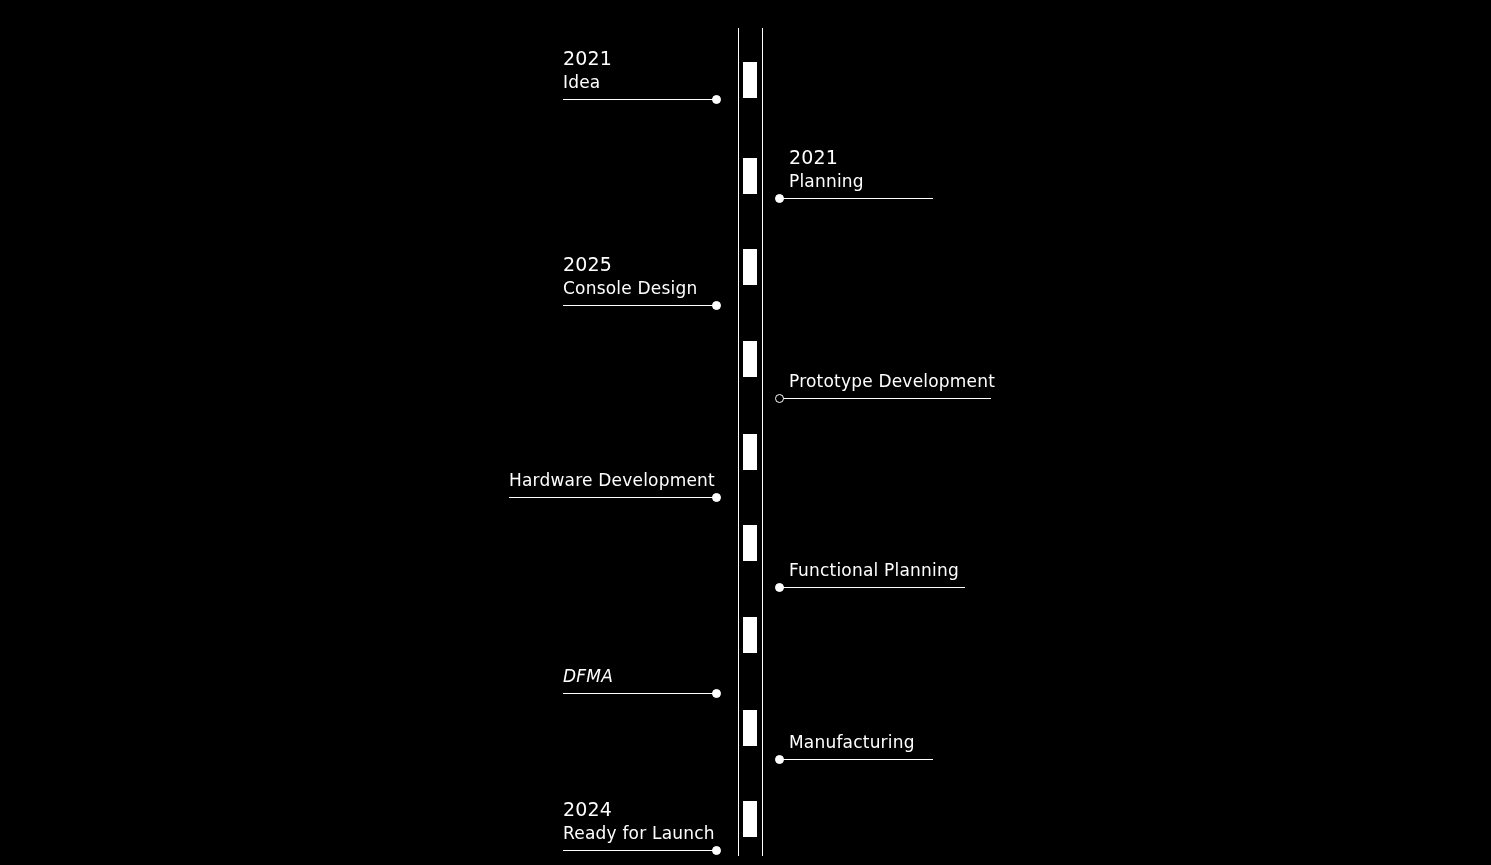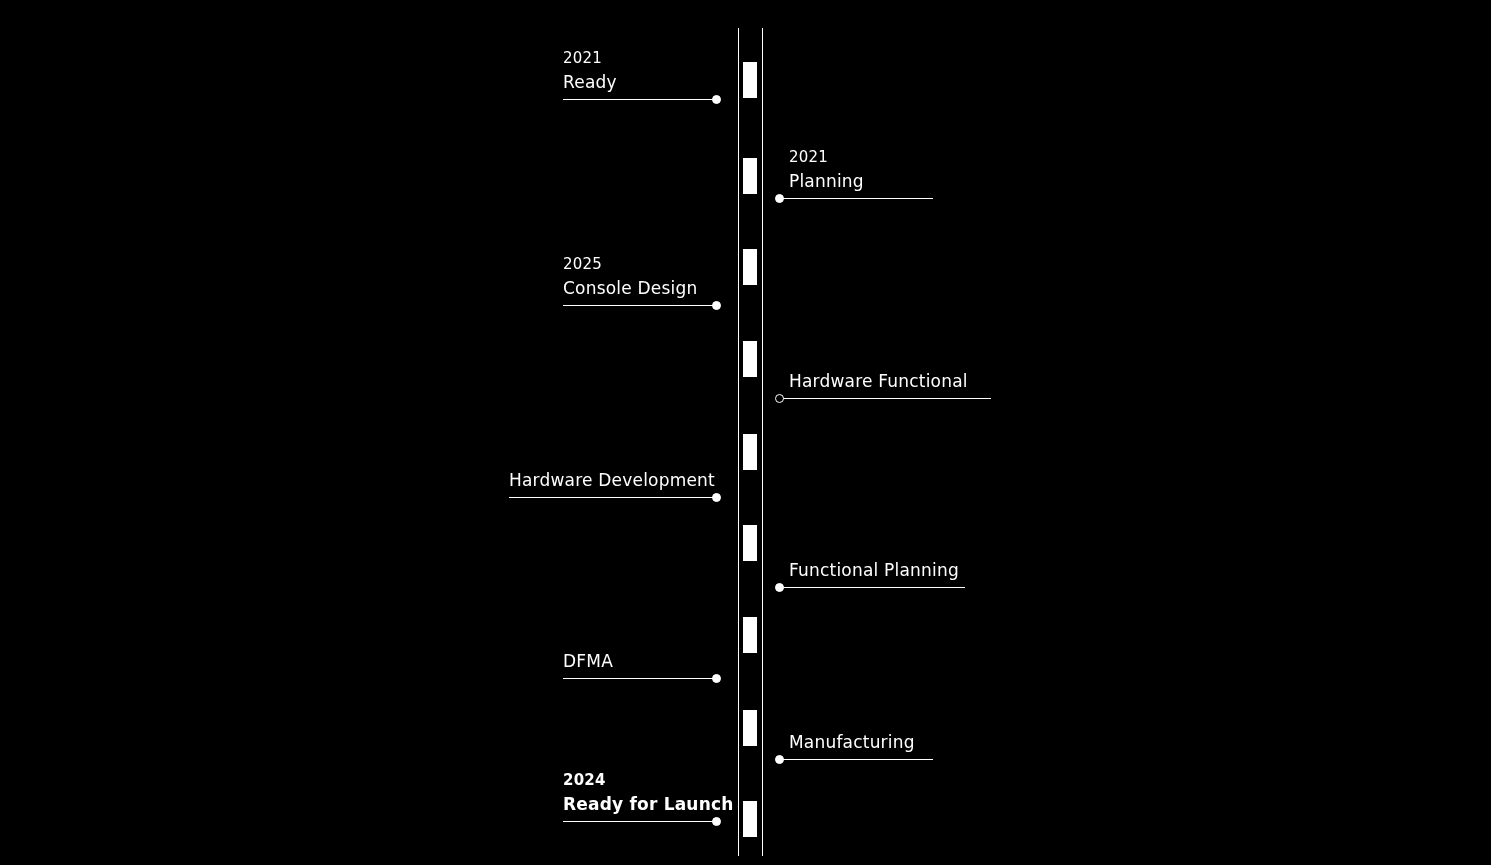--- a/index.html
+++ b/index.html
@@ -59,7 +59,7 @@
     position: absolute;
     bottom: 34px;
     white-space: nowrap;
-    font-size: 15px;
+    font-size: 19px;
     line-height: 24px;
     letter-spacing: .2px;
     color: #ffffff;

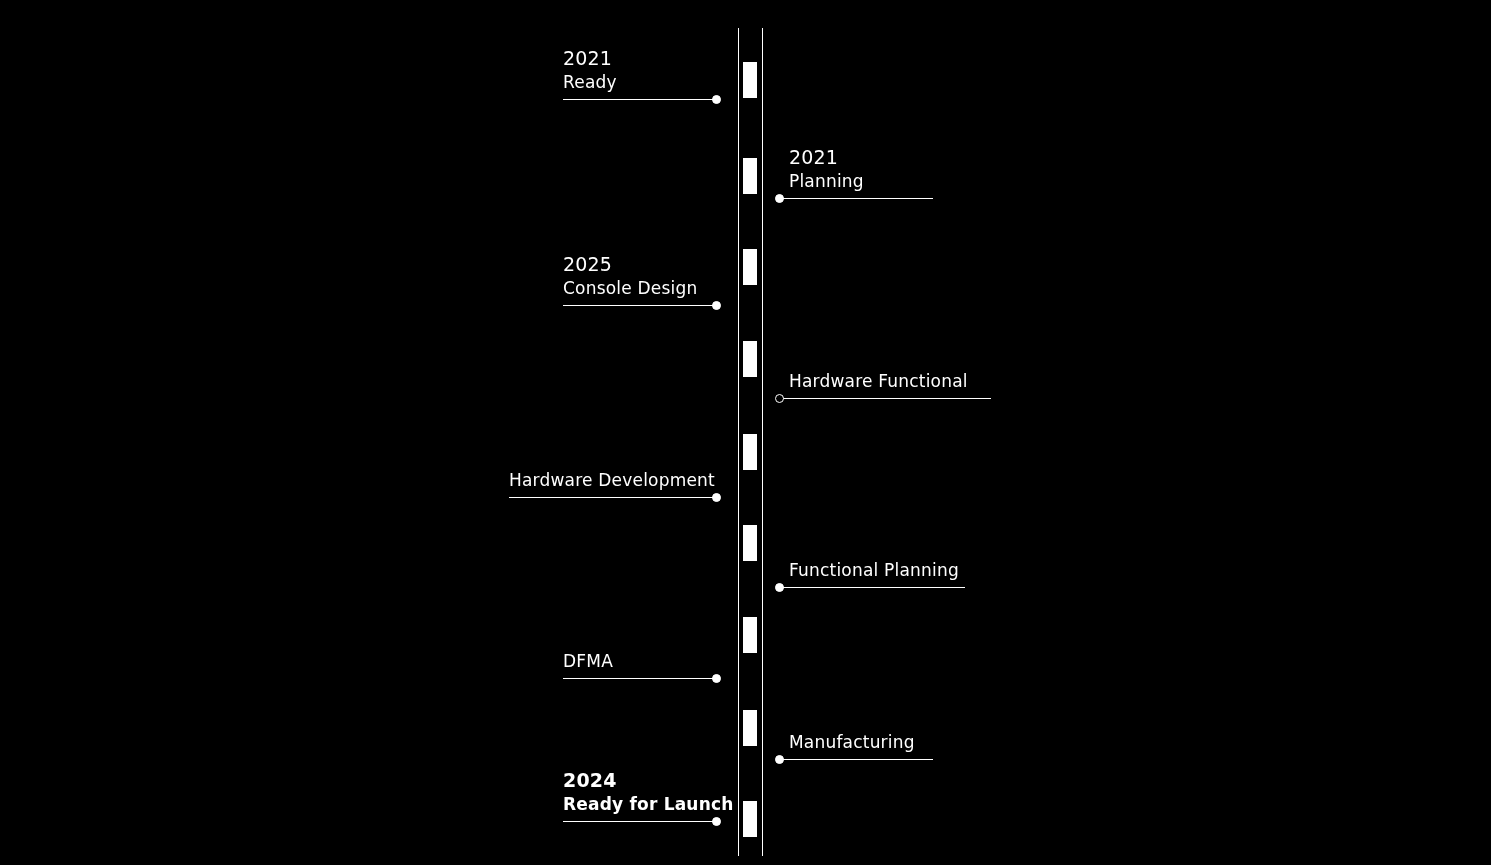--- a/index.html
+++ b/index.html
@@ -122,7 +122,7 @@
   <div id="events">
       <div class="event left" style="top: 44px; width: 158px;">
         <span class="year">2021</span>
-        <span class="label">Ready</span>
+        <span class="label">Idea</span>
         <div class="bar"></div>
         <div class="dot"></div>
       </div>

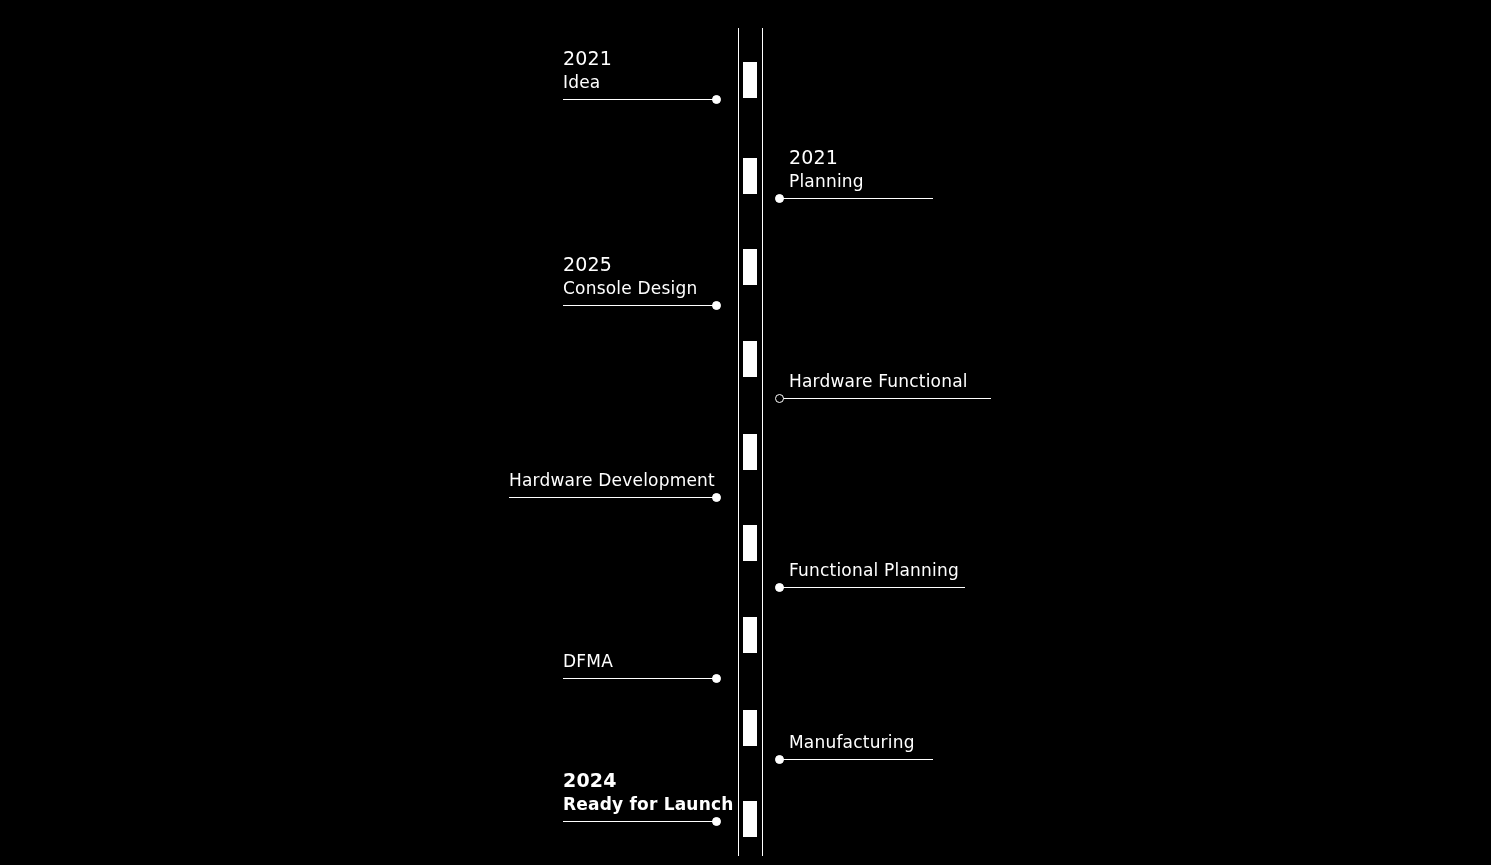--- a/index.html
+++ b/index.html
@@ -139,7 +139,7 @@
         <div class="dot"></div>
       </div>
       <div class="event right" style="top: 343px; width: 216px;">
-        <span class="label">Hardware Functional</span>
+        <span class="label">Prototype Development</span>
         <div class="bar"></div>
         <div class="dot hollow"></div>
       </div>

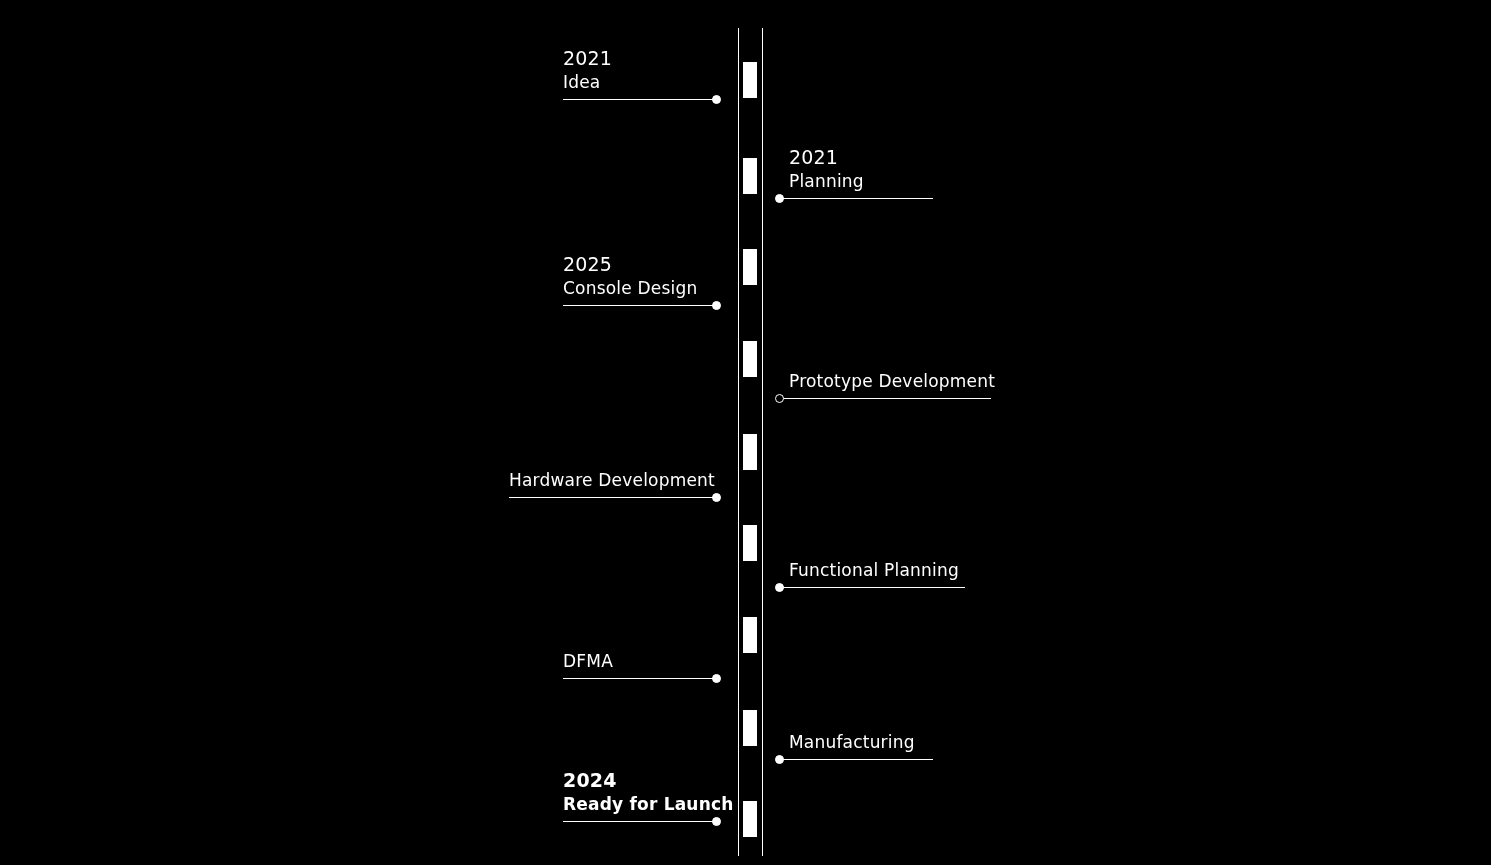--- a/index.html
+++ b/index.html
@@ -153,7 +153,7 @@
         <div class="bar"></div>
         <div class="dot"></div>
       </div>
-      <div class="event left" style="top: 623px; width: 158px;">
+      <div class="event left" style="top: 638px; width: 158px; font-style: italic;">
         <span class="label">DFMA</span>
         <div class="bar"></div>
         <div class="dot"></div>

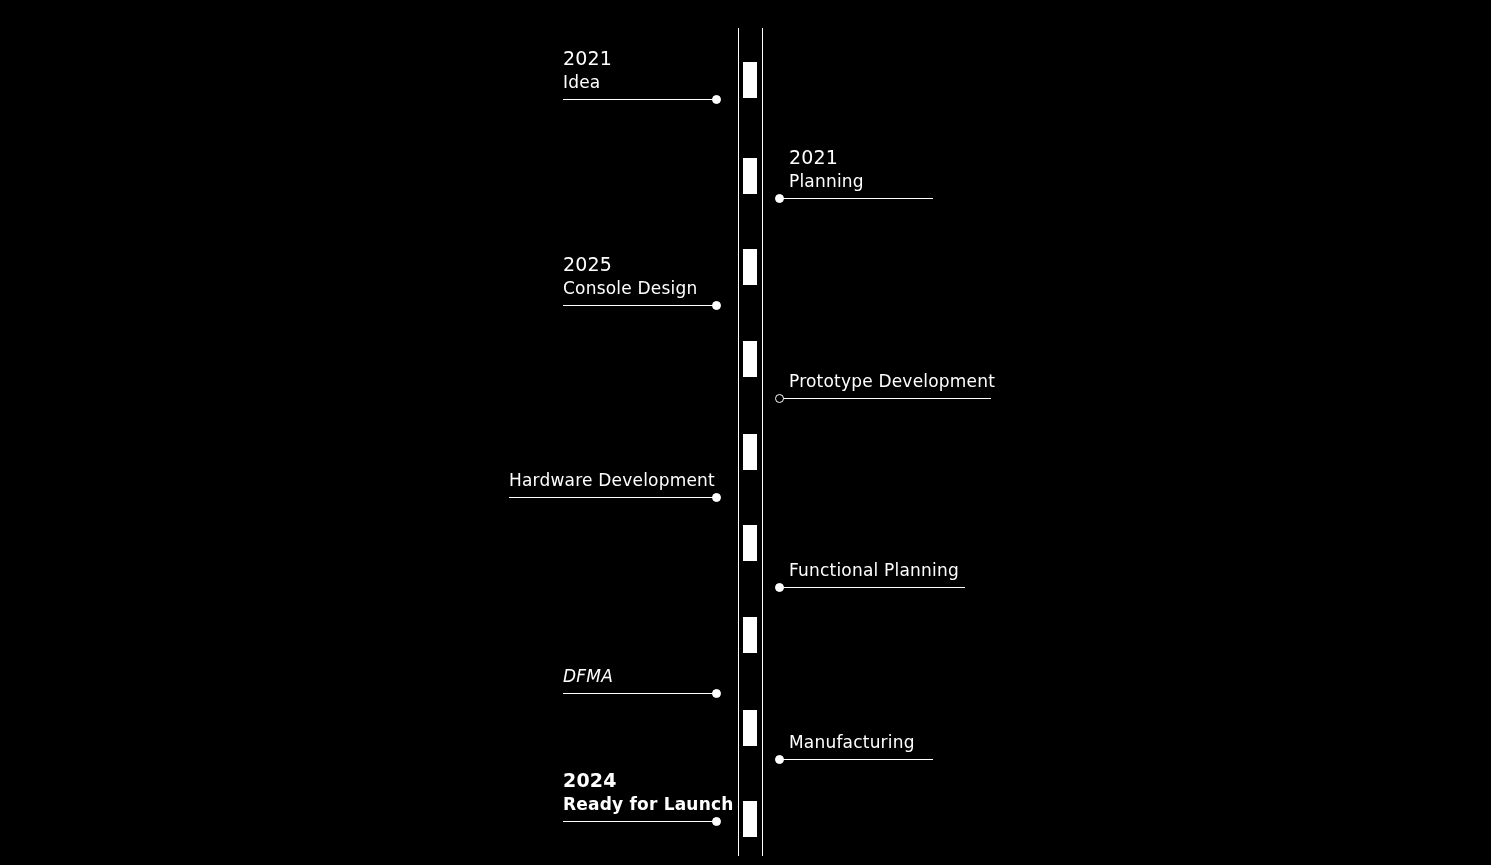--- a/index.html
+++ b/index.html
@@ -163,7 +163,7 @@
         <div class="bar"></div>
         <div class="dot"></div>
       </div>
-      <div class="event left" style="top: 766px; width: 158px; font-weight: bold;">
+      <div class="event left" style="top: 795px; width: 158px;">
         <span class="year">2024</span>
         <span class="label">Ready for Launch</span>
         <div class="bar"></div>

